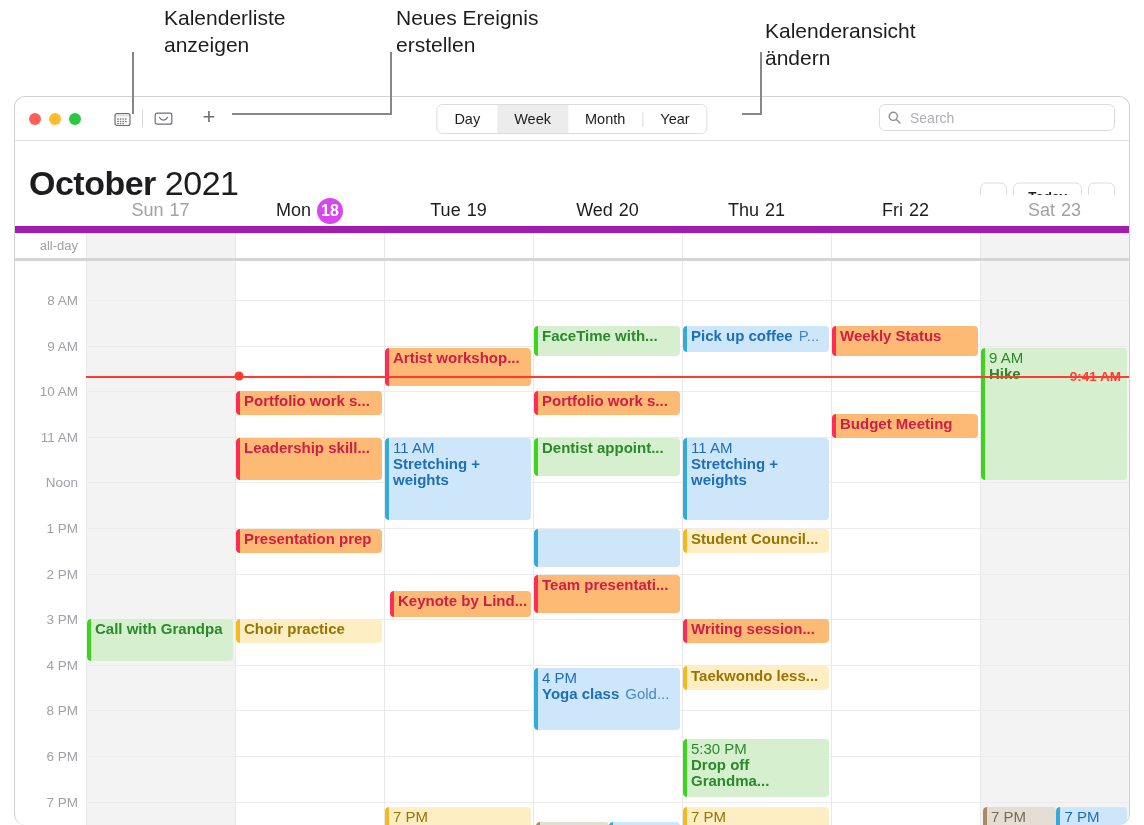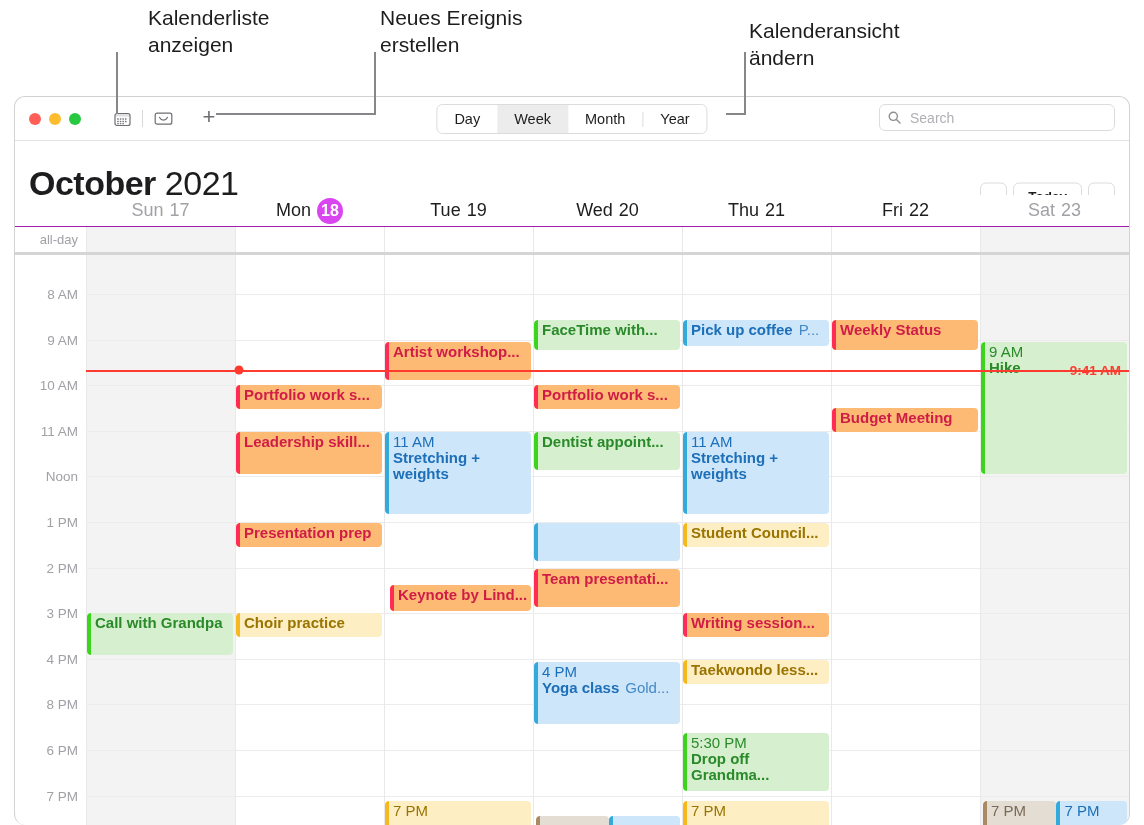--- a/index.html
+++ b/index.html
@@ -19,7 +19,7 @@
   
   .callouts {
     position: absolute;
-    left: 0; top: 0;
+    left: 16px; top: 0;
     width: 1040px; height: 100px;
     z-index: 40;
   }

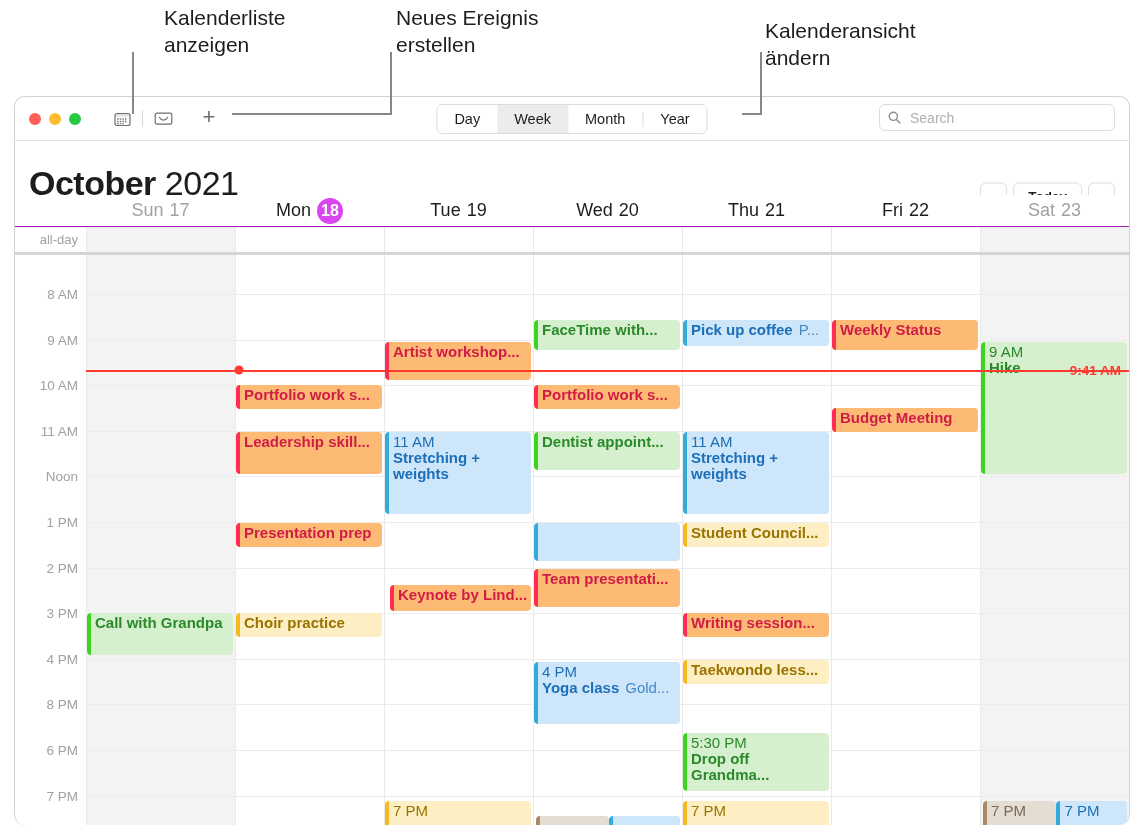--- a/index.html
+++ b/index.html
@@ -196,7 +196,7 @@
     height: 31px;
     display: flex;
     background: #fff;
-    border-bottom: 1px solid #a21caf;
+    border-bottom: 7px solid #a21caf;
   }
   .dh-gutter { width: 71px; flex: none; }
   .dh-cell {

